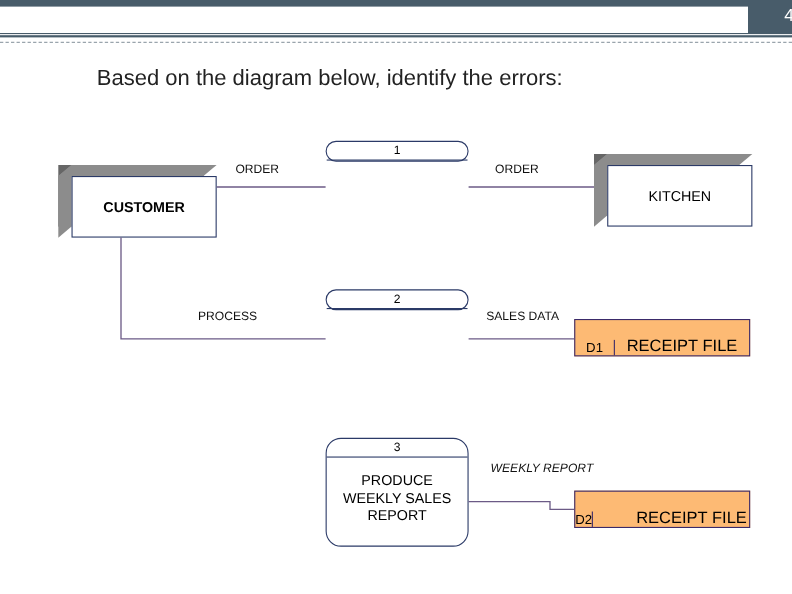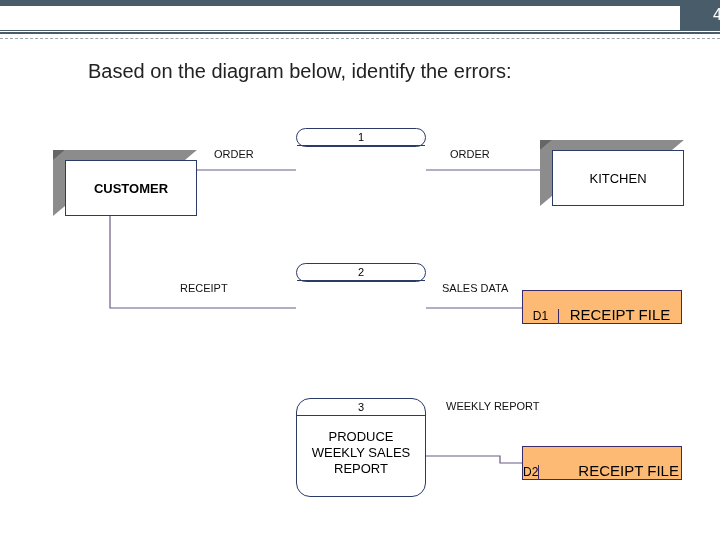--- a/index.html
+++ b/index.html
@@ -80,7 +80,7 @@
 
 <div class="flow-label" style="left:214px; top:148px;">ORDER</div>
 <div class="flow-label" style="left:450px; top:148px;">ORDER</div>
-<div class="flow-label" style="left:180px; top:282px;">RECEIPT</div>
+<div class="flow-label" style="left:180px; top:282px;">PROCESS</div>
 <div class="flow-label" style="left:442px; top:282px;">SALES DATA</div>
 <div class="flow-label" style="left:446px; top:400px; line-height:1.2;">WEEKLY REPORT</div>
 

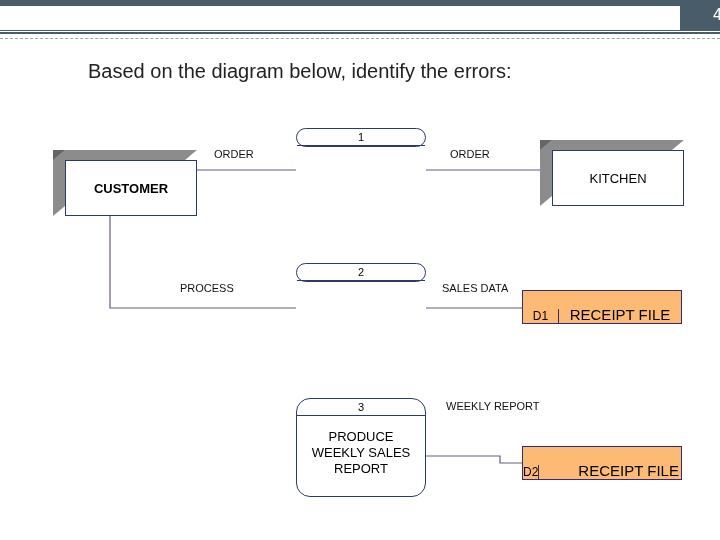--- a/index.html
+++ b/index.html
@@ -82,7 +82,7 @@
 <div class="flow-label" style="left:450px; top:148px;">ORDER</div>
 <div class="flow-label" style="left:180px; top:282px;">PROCESS</div>
 <div class="flow-label" style="left:442px; top:282px;">SALES DATA</div>
-<div class="flow-label" style="left:446px; top:400px; line-height:1.2;">WEEKLY REPORT</div>
+<div class="flow-label" style="left:446px; top:420px; line-height:1.2;font-style:italic;">WEEKLY REPORT</div>
 
 <svg class="wires">
 

